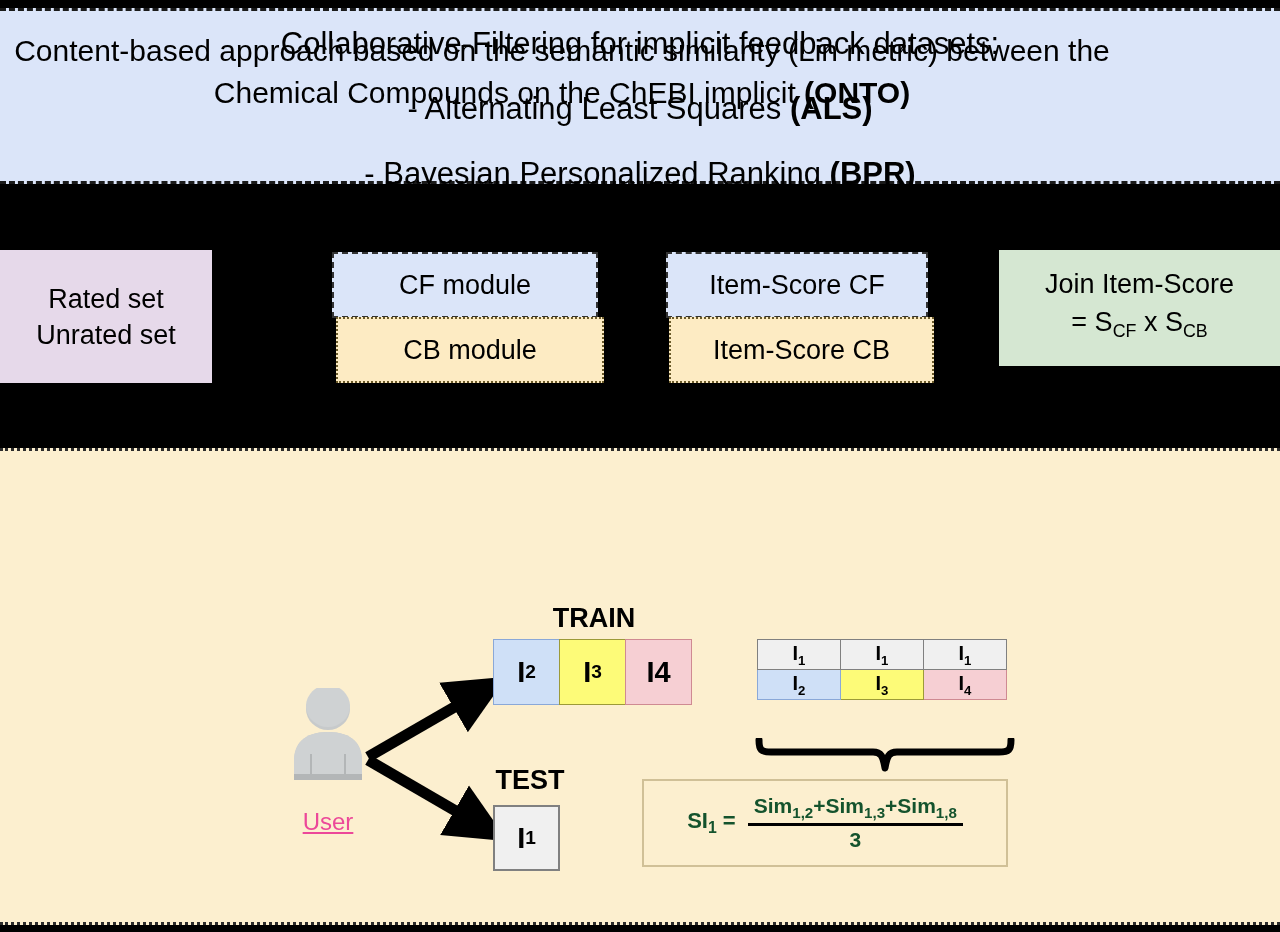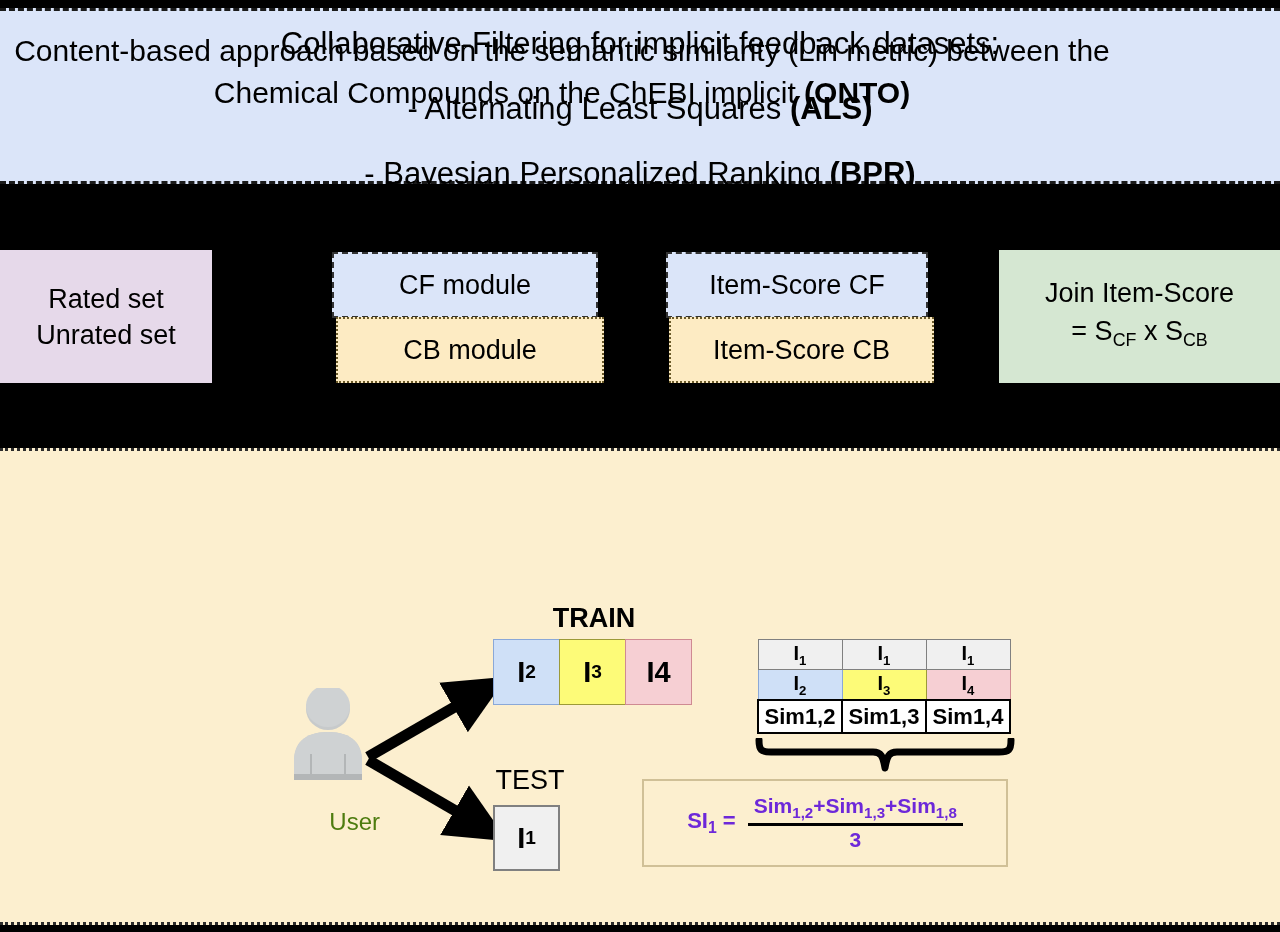--- a/index.html
+++ b/index.html
@@ -118,7 +118,7 @@
     left: 999px;
     top: 250px;
     width: 281px;
-    height: 133px;
+    height: 116px;
     background: #d5e7d2;
     font-size: 27px;
     line-height: 38px;

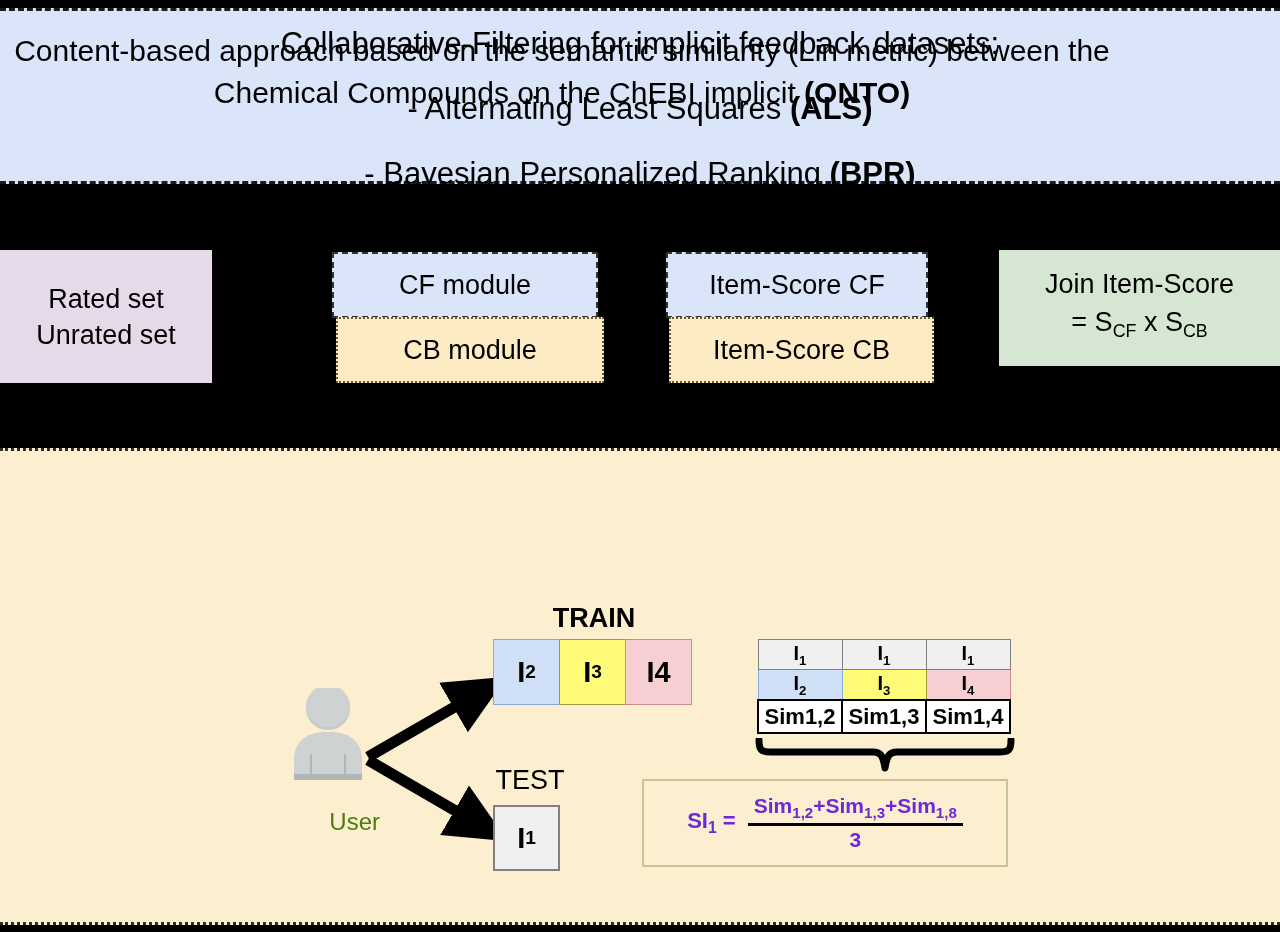--- a/index.html
+++ b/index.html
@@ -384,11 +384,6 @@
       <td class="c-yellow"><span>I</span><span class="sub">3</span></td>
       <td class="c-pink"><span>I</span><span class="sub">4</span></td>
     </tr>
-    <tr class="row-bot">
-      <td>Sim1,2</td>
-      <td>Sim1,3</td>
-      <td>Sim1,4</td>
-    </tr>
   </tbody>
     </table>
 

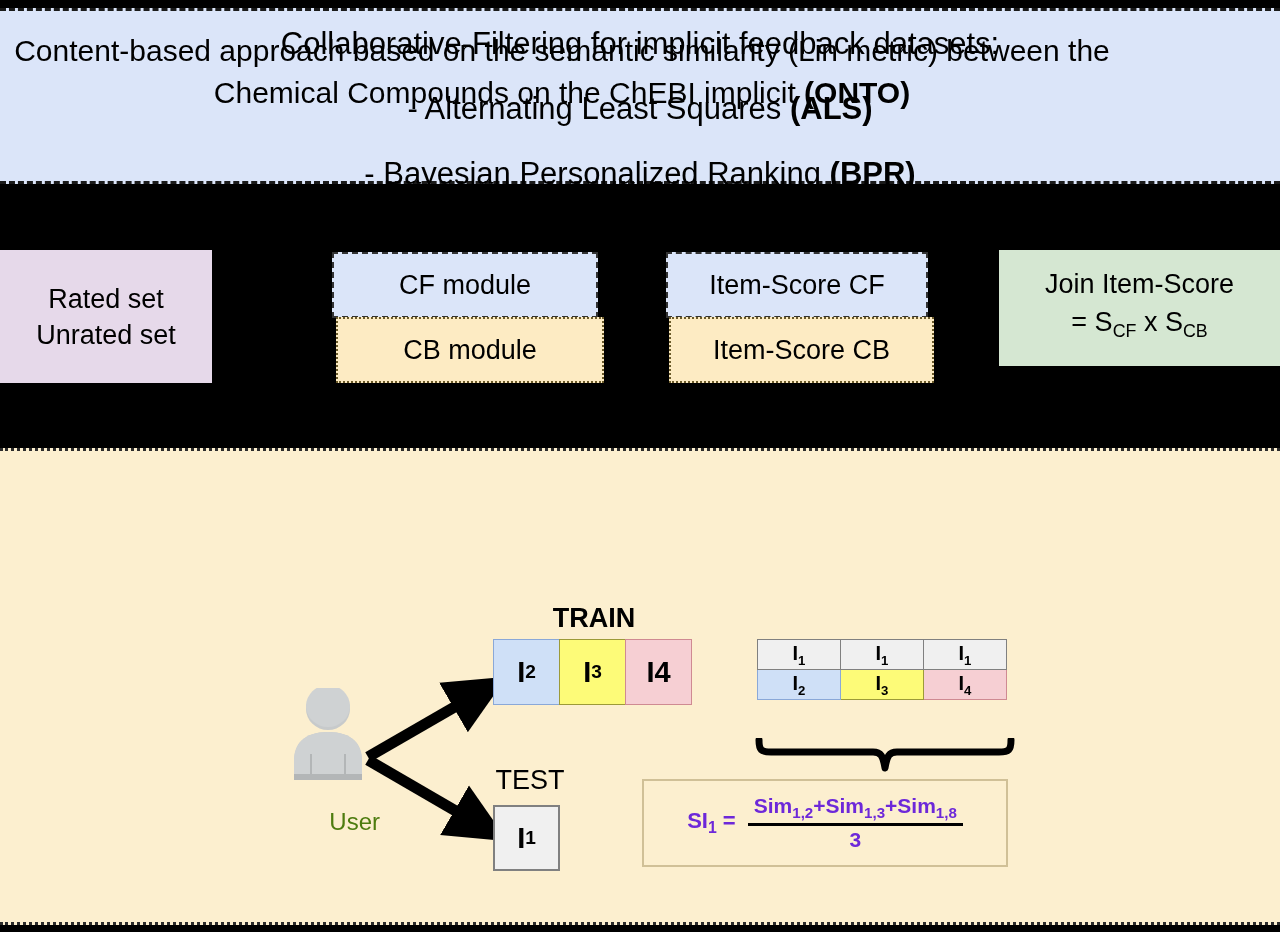--- a/index.html
+++ b/index.html
@@ -208,7 +208,7 @@
     width: 100px;
     text-align: center;
     font-size: 27px;
-    font-weight: normal;
+    font-weight: bold;
     color: #000;
   }
   #test-box {

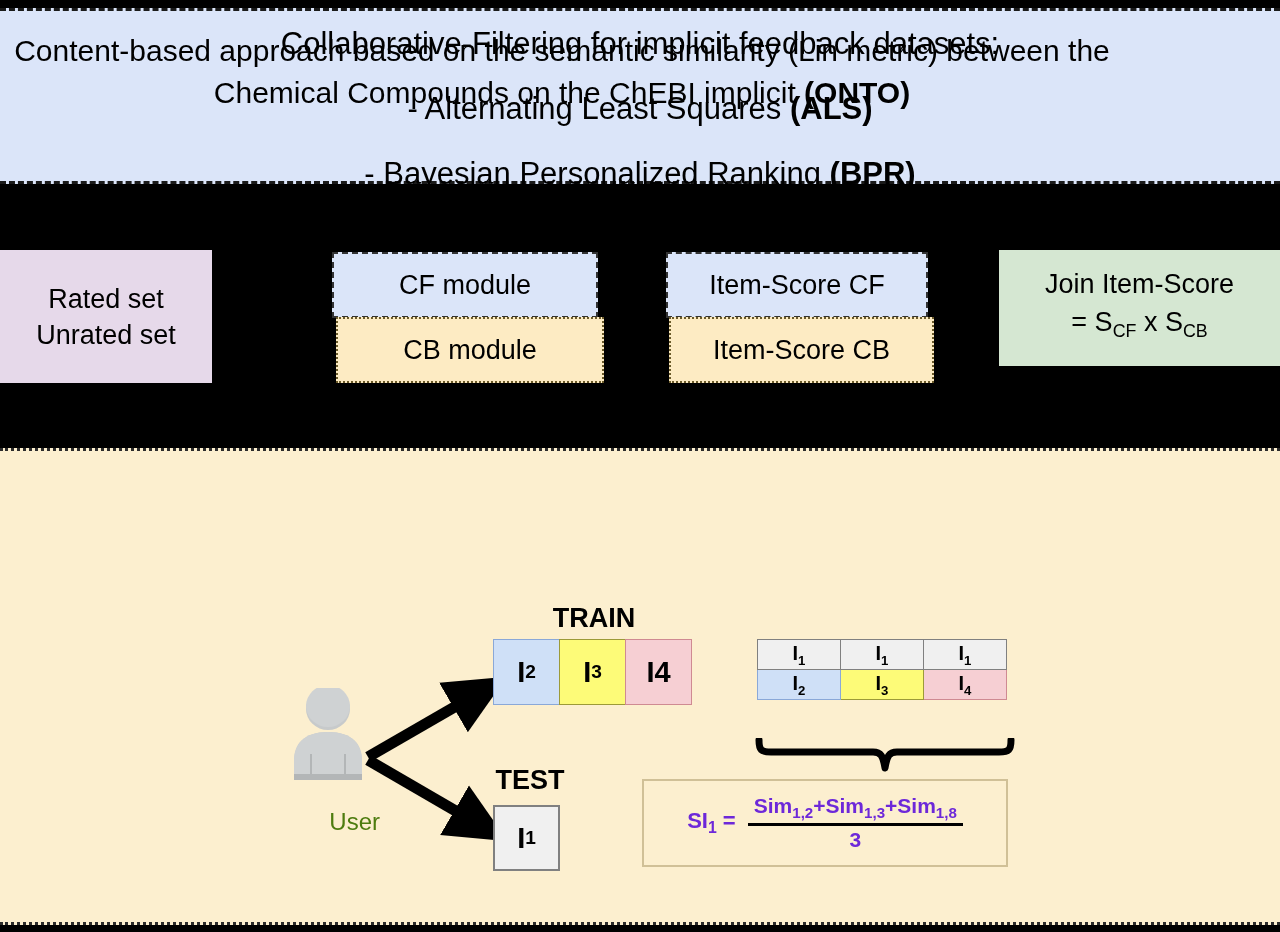--- a/index.html
+++ b/index.html
@@ -164,9 +164,10 @@
     left: 276px;
     top: 808px;
     width: 104px;
-    text-align: right;
+    text-align: center;
     font-size: 24px;
-    color: #4d7c0f;
+    color: #ec4899;
+    text-decoration: underline;
   }
 
   

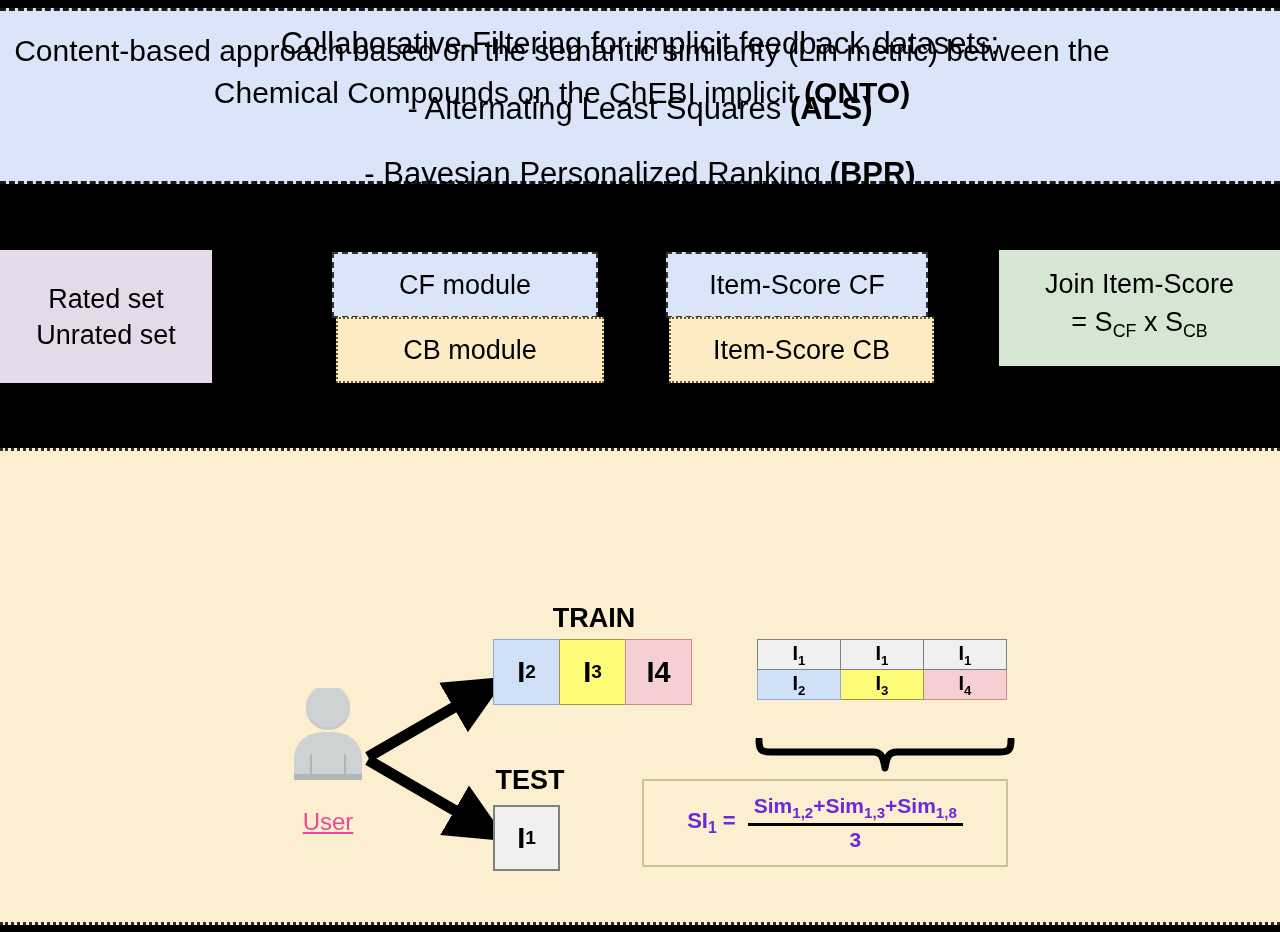--- a/index.html
+++ b/index.html
@@ -270,7 +270,7 @@
     align-items: center;
     font-size: 21px;
     font-weight: bold;
-    color: #6d28d9;
+    color: #14532d;
   }
   #formula-lhs { margin-right: 12px; font-size: 22px; white-space: nowrap; }
   #frac { display: flex; flex-direction: column; align-items: center; }

